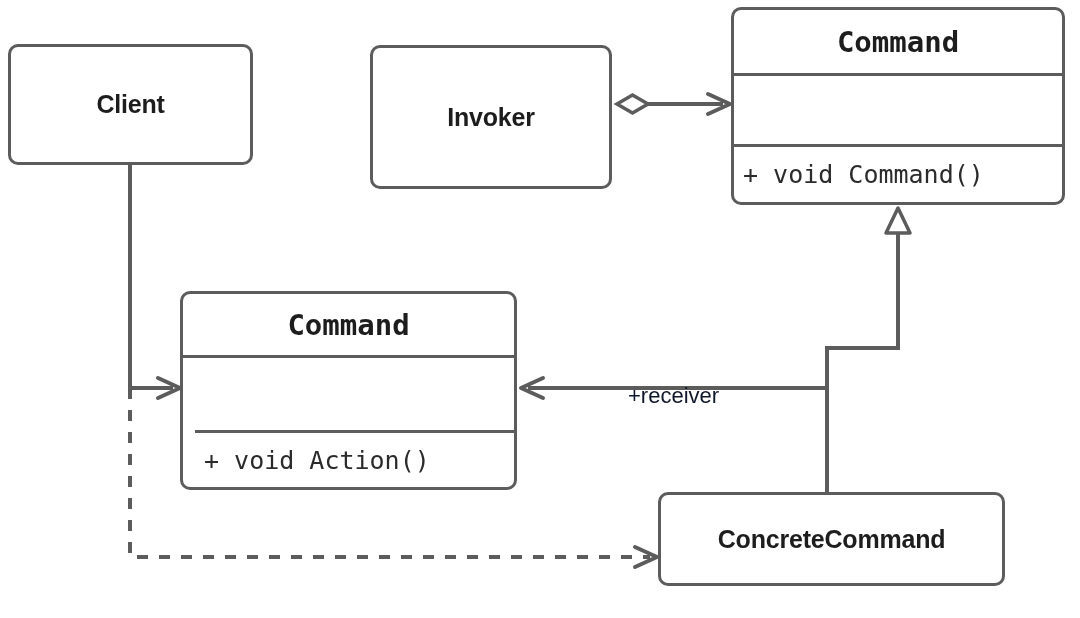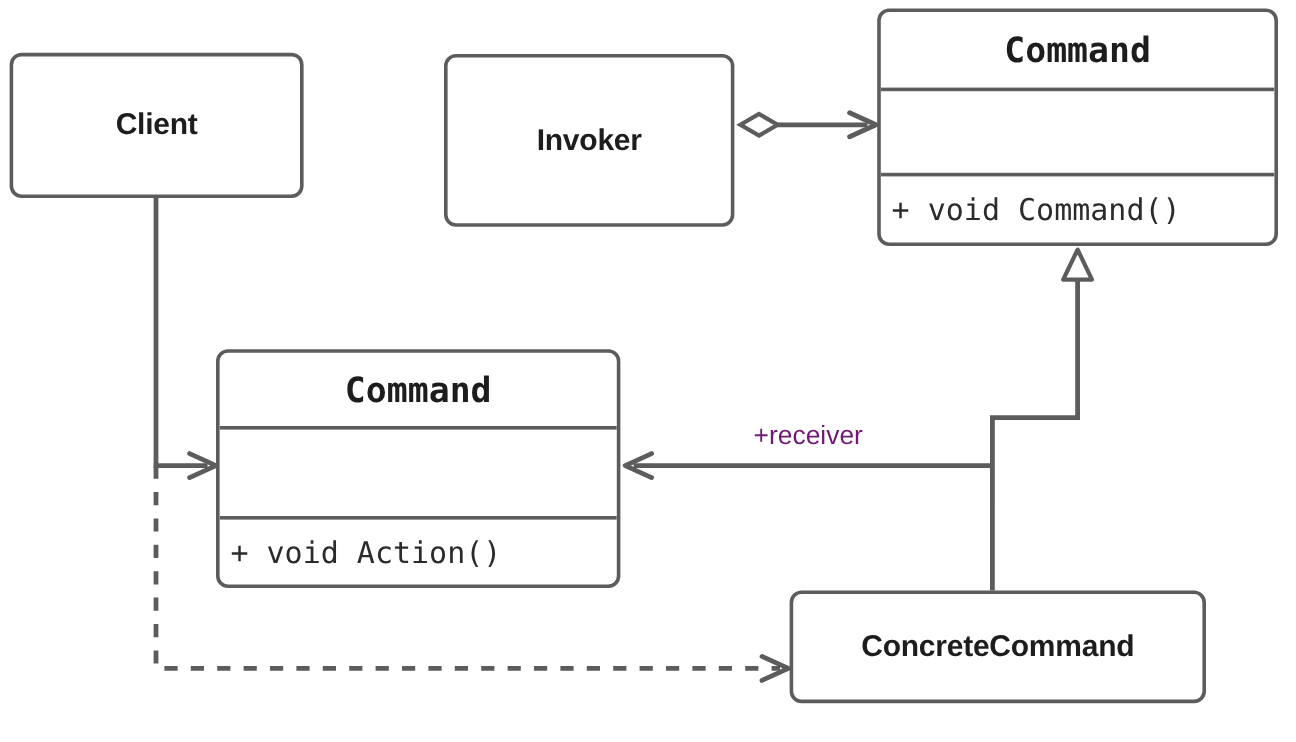--- a/index.html
+++ b/index.html
@@ -76,8 +76,9 @@
     position: absolute;
     font-family: "Liberation Sans", sans-serif;
     font-size: 22px;
-    color: #701a75;
+    color: #0f172a;
     white-space: nowrap;
+    margin-top: 33px;
   }
 </style>
 </head>

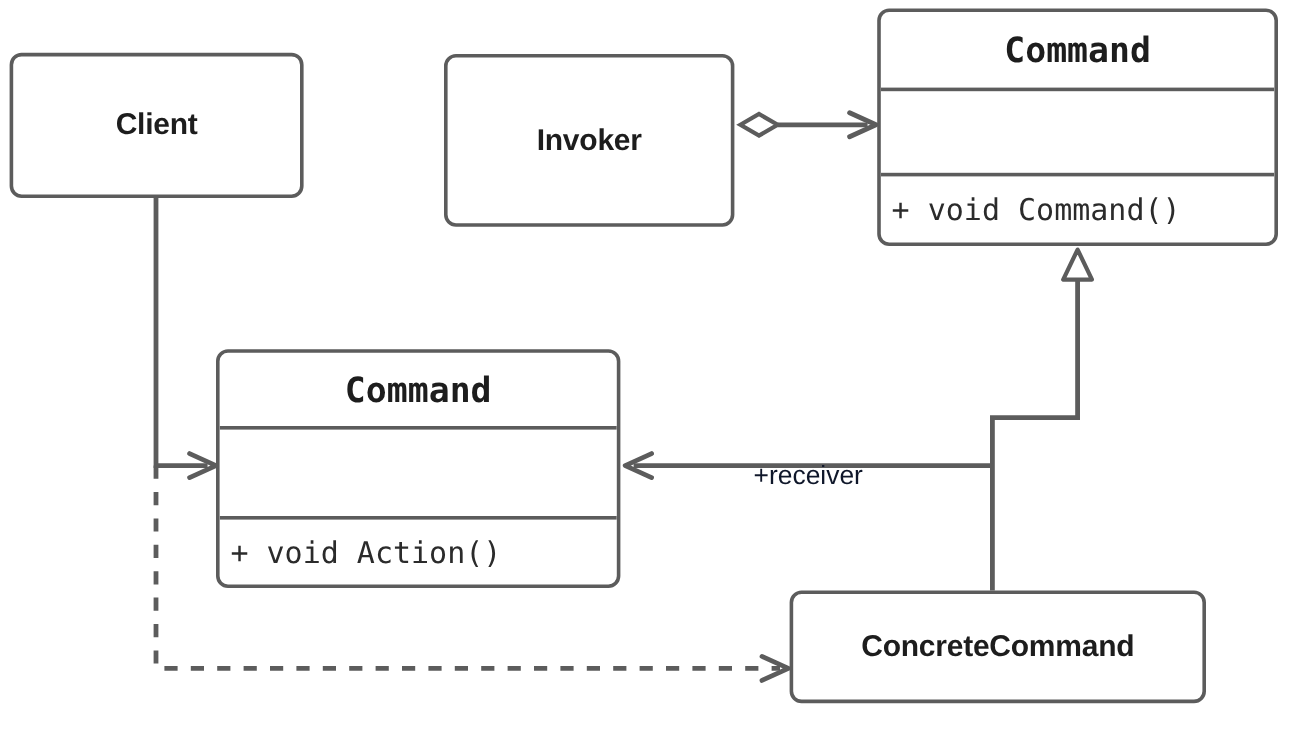--- a/index.html
+++ b/index.html
@@ -132,7 +132,7 @@
   <div class="uml-box" style="left:180px; top:291px; width:337px; height:199px;">
     <div class="class-title" style="height:61px;">Command</div>
     <div class="class-attrs" style="height:72px;"></div>
-    <div class="class-ops" style="flex:1;">+ void Action()</div>
+    <div class="class-ops" style="flex:1;margin-left:12px;">+ void Action()</div>
   </div>
 
   <div class="uml-box simple-box" style="left:658px; top:492px; width:347px; height:94px;">

